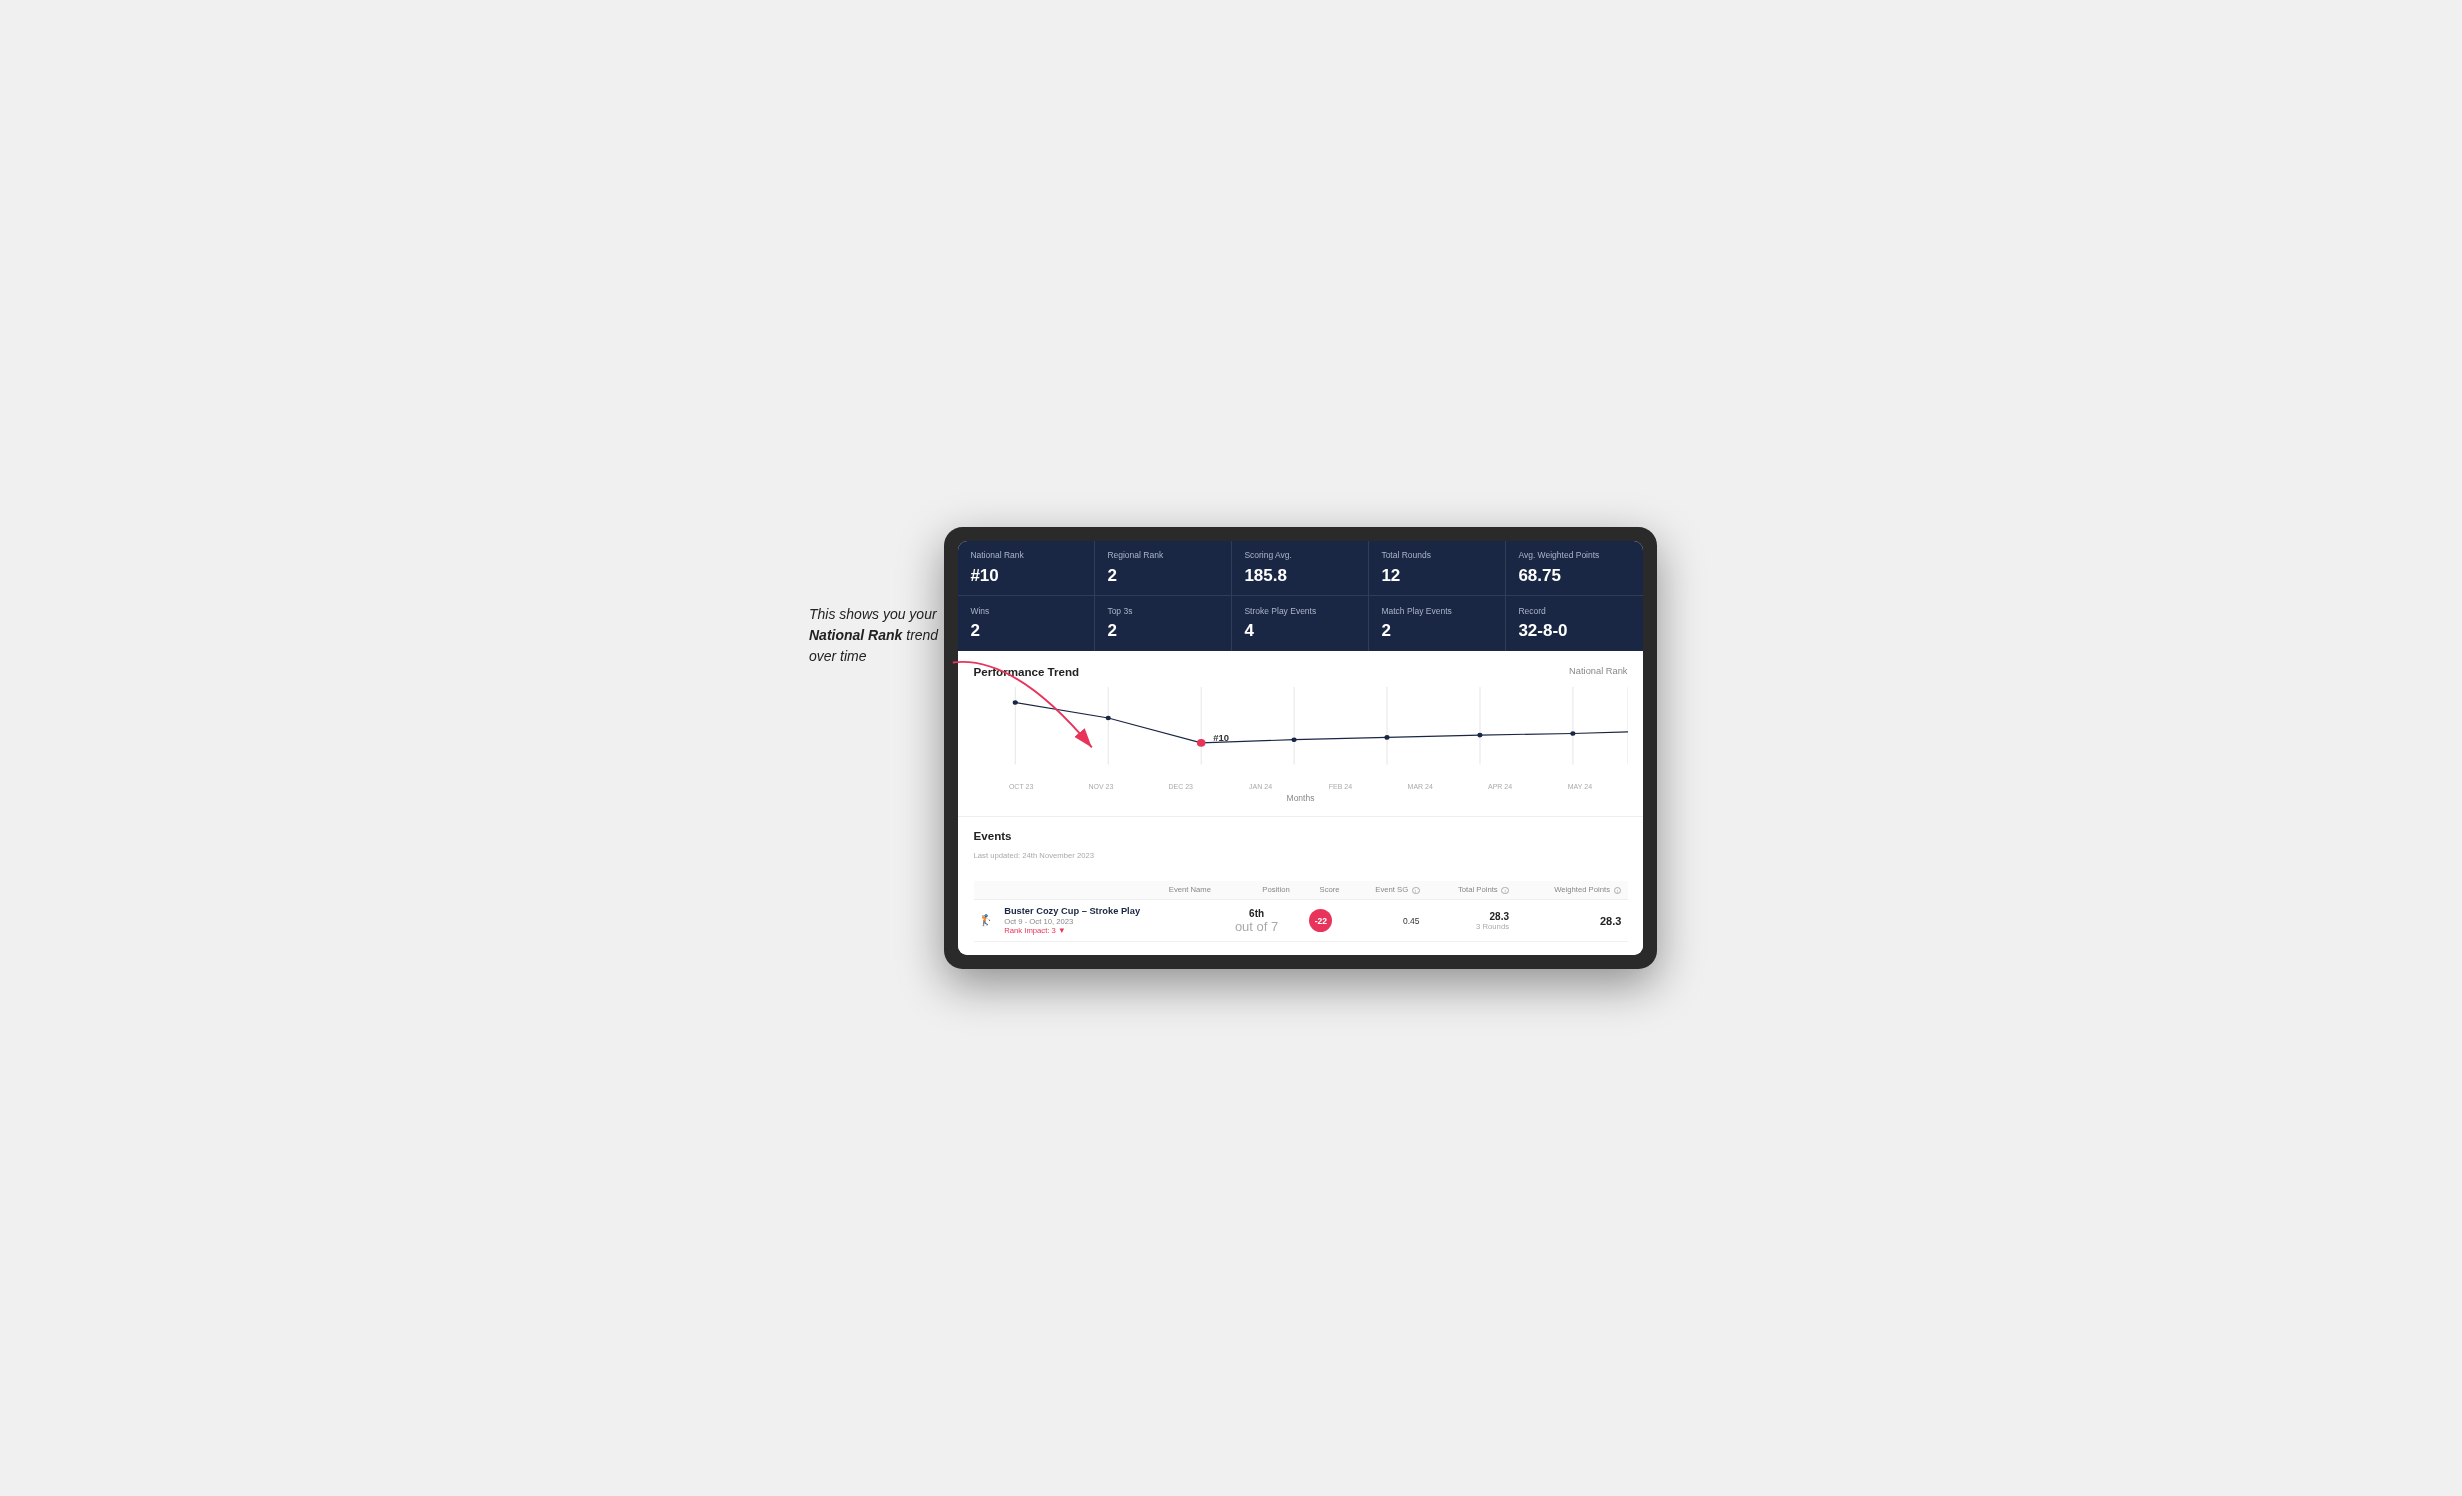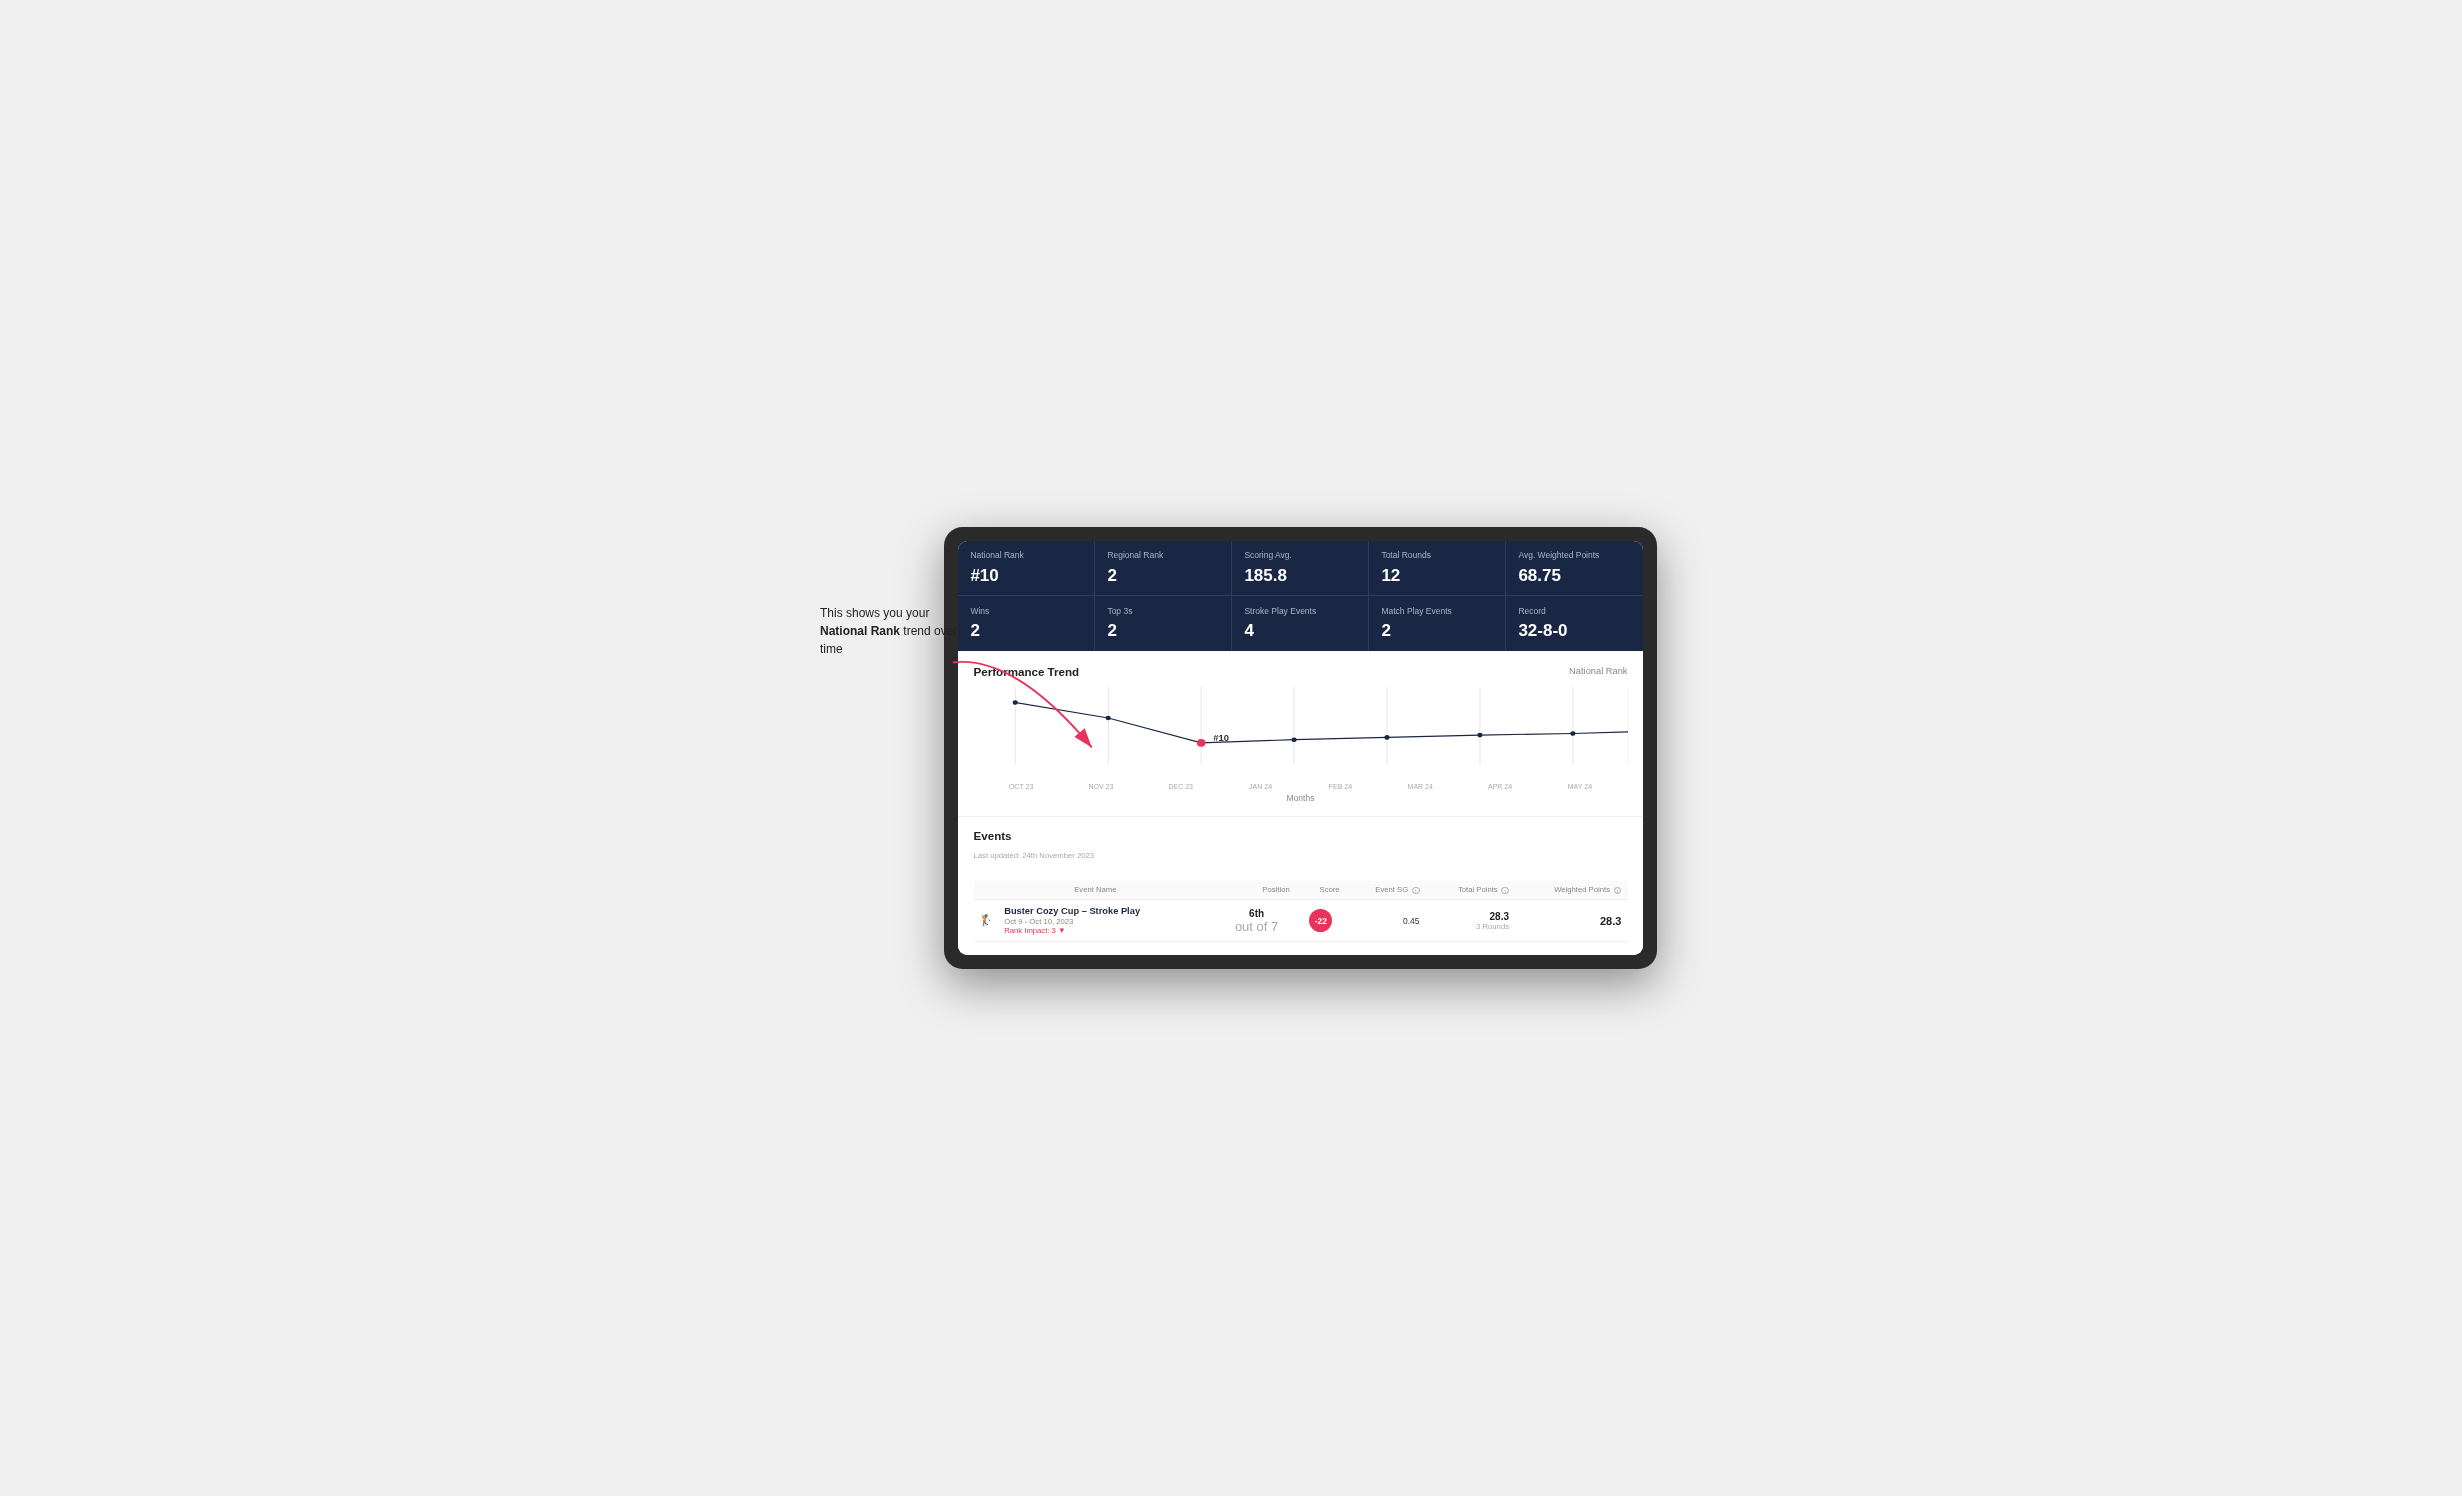--- a/index.html
+++ b/index.html
@@ -21,13 +21,14 @@
 
     .annotation {
       position: absolute;
-      left: 15px;
+      left: 4px;
       top: 77px;
       width: 155px;
-      font-size: 12px;
+      font-size: 14px;
       color: #222;
       line-height: 1.5;
       z-index: 10;
+      font-style: italic;
     }
 
     .annotation strong {

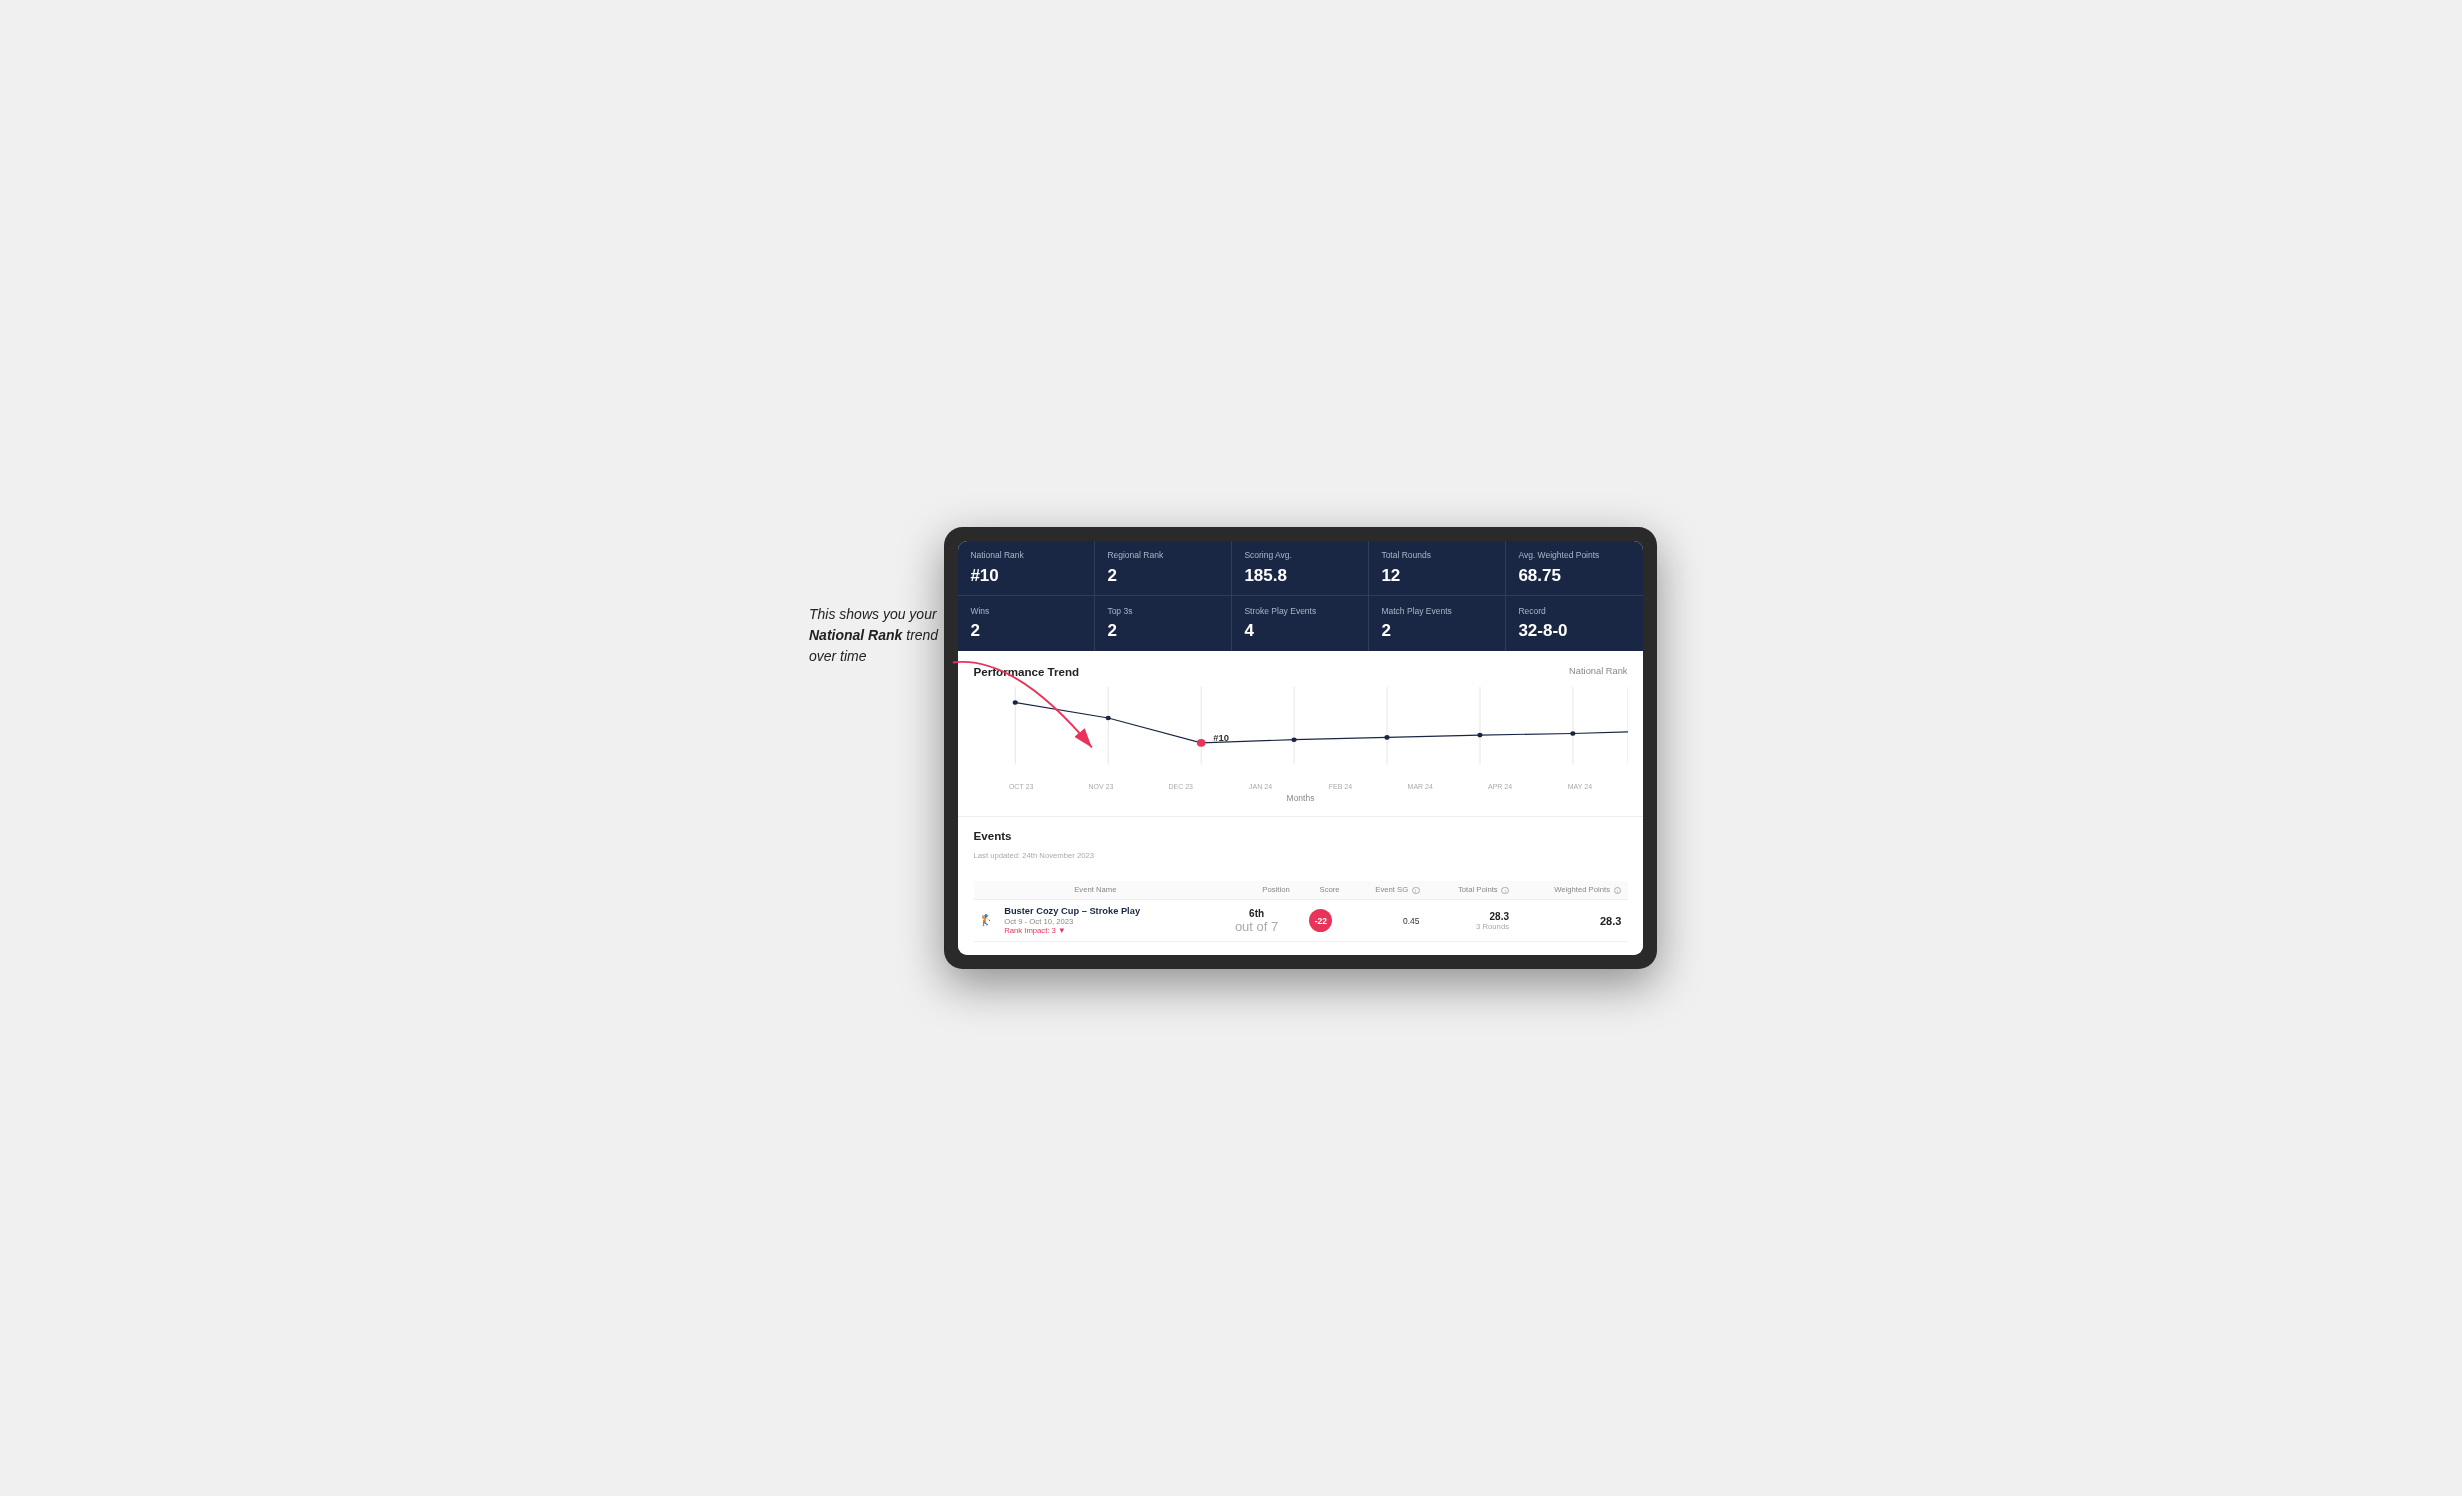--- a/index.html
+++ b/index.html
@@ -186,7 +186,7 @@
     }
 
     .events-table th {
-      text-align: center;
+      text-align: right;
       font-size: 7.7px;
       color: #888;
       font-weight: 500;

